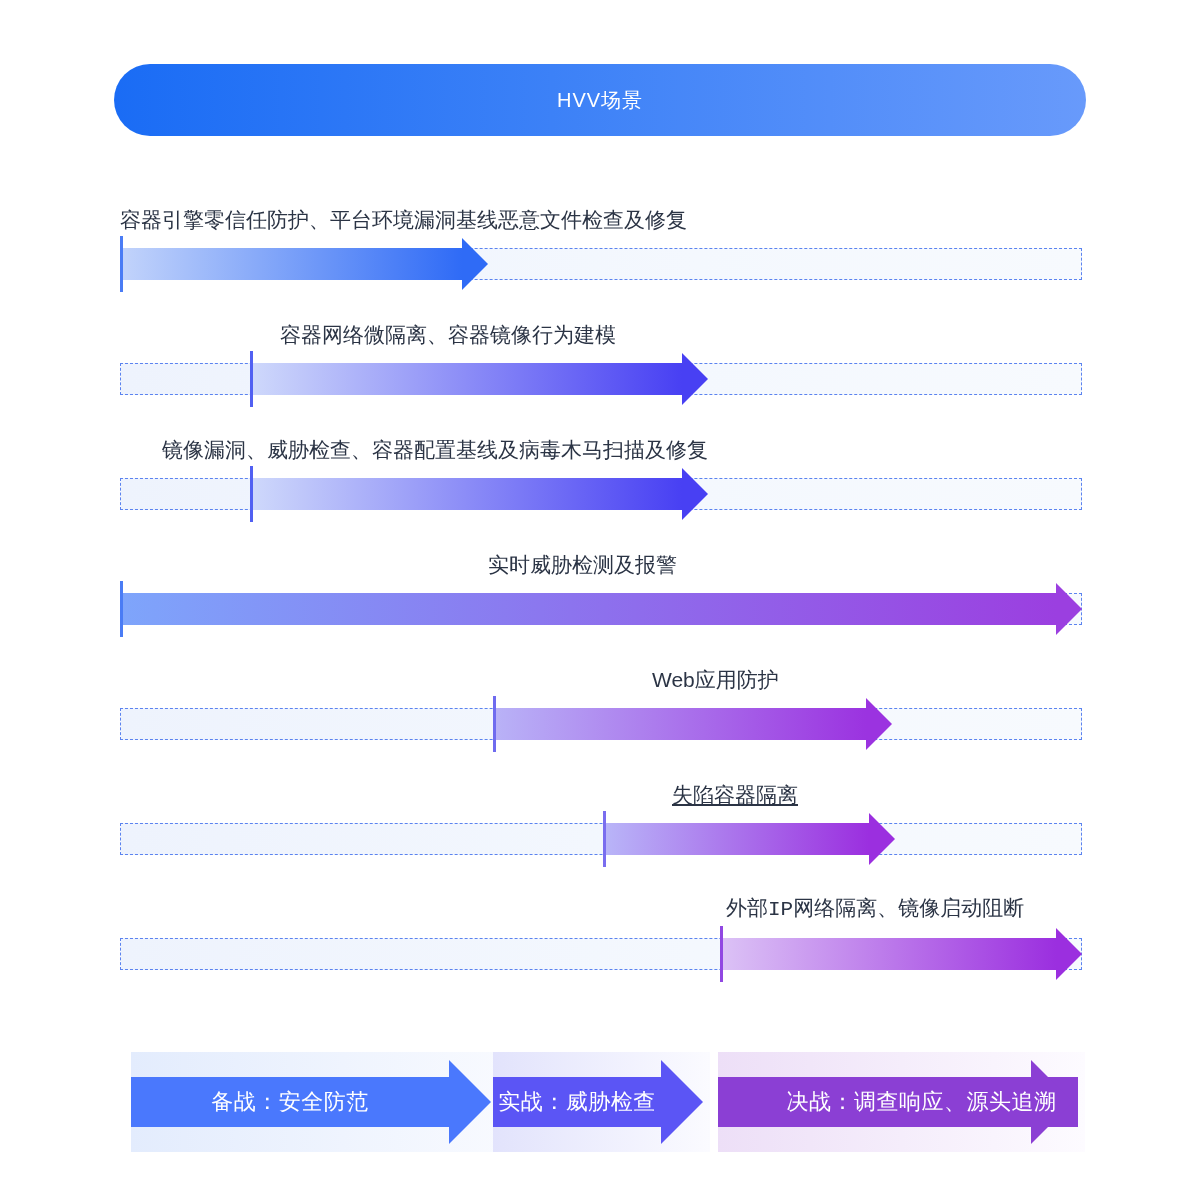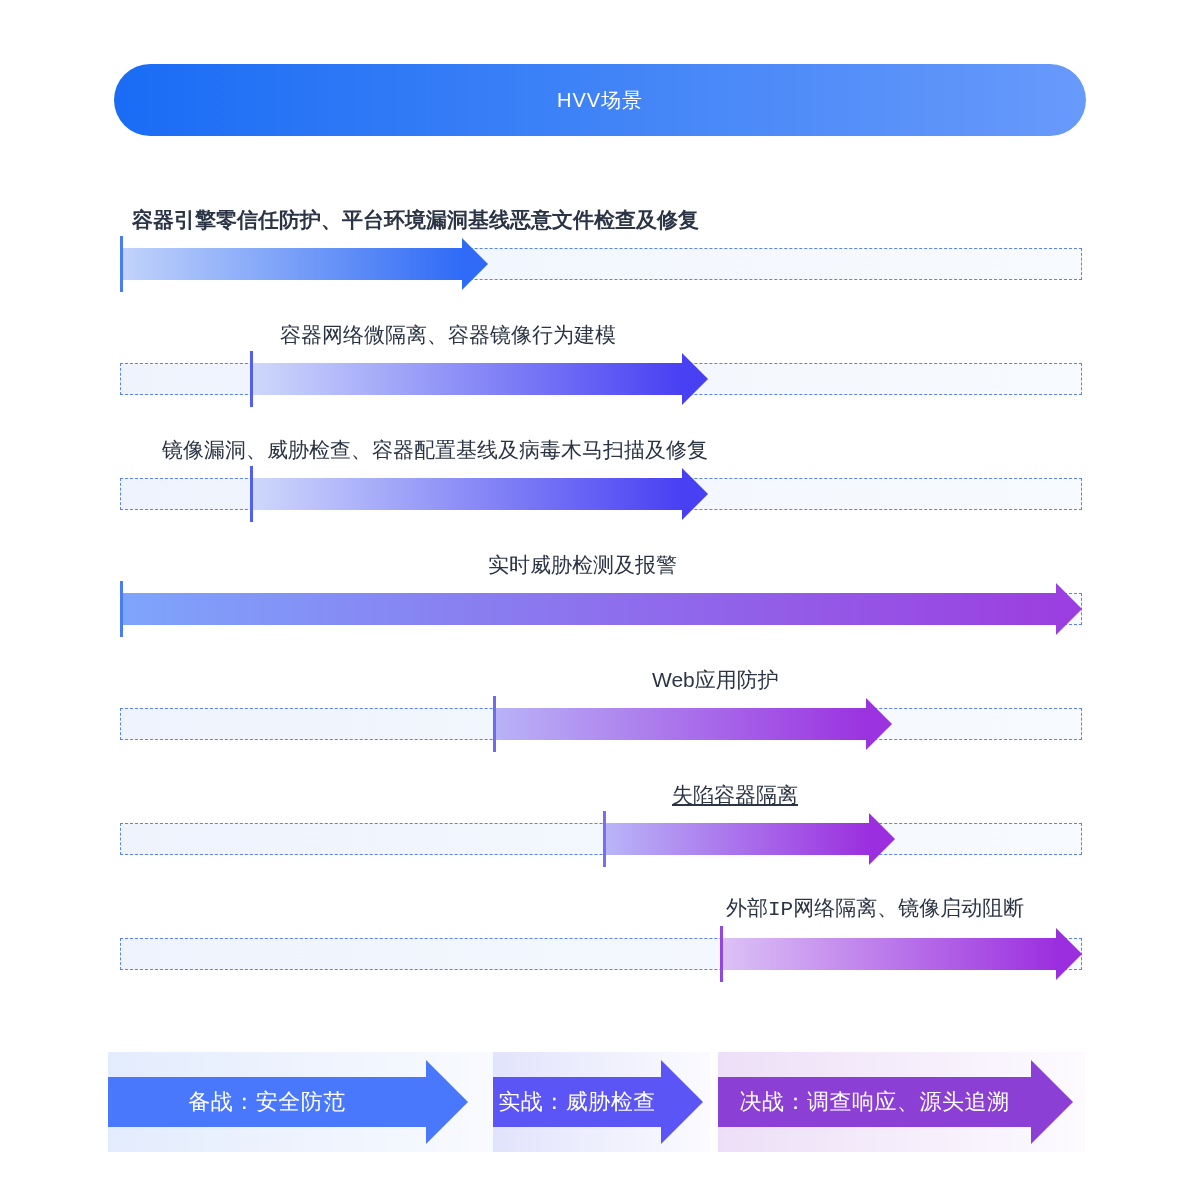--- a/index.html
+++ b/index.html
@@ -155,7 +155,7 @@
 
   <div class="rows" id="rows-container">
       <div class="row" style="top: 206px;">
-        <div class="row-label" style="left: 12px; font-weight: bold;">容器引擎零信任防护、平台环境漏洞基线恶意文件检查及修复</div>
+        <div class="row-label" style="left: 0px;">容器引擎零信任防护、平台环境漏洞基线恶意文件检查及修复</div>
         <div class="row-track"></div>
         <div class="arrow-wrap" style="left: 0px; width: 368px;">
           <div class="arrow-body" style="width: 342px; background: linear-gradient(90deg, rgb(195, 212, 251) 0%, rgb(47, 107, 246) 100%);"></div>

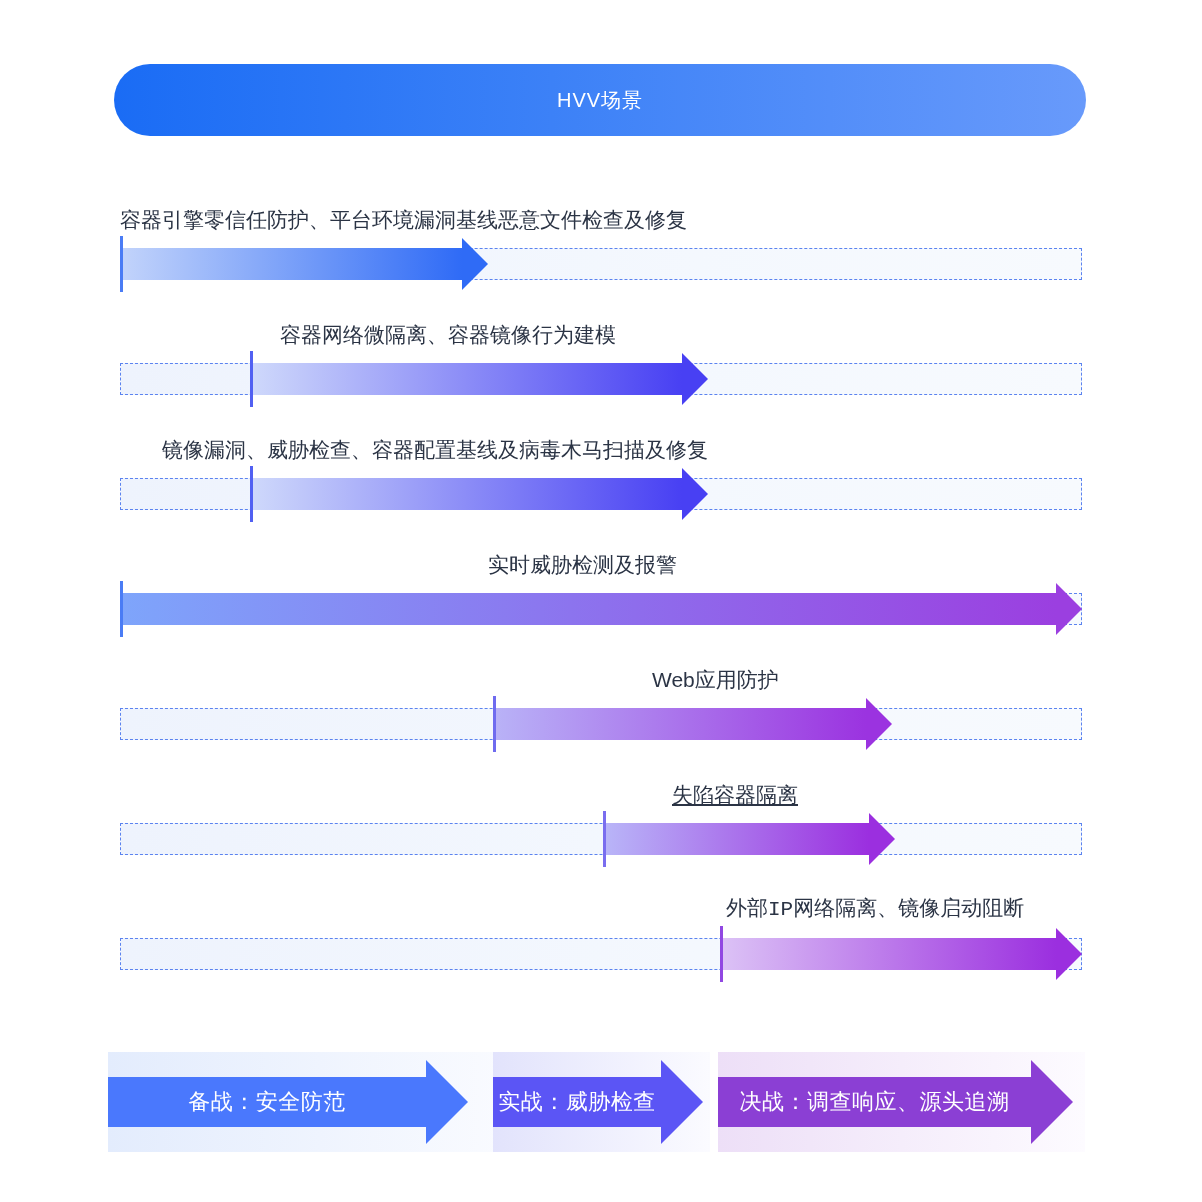--- a/index.html
+++ b/index.html
@@ -220,7 +220,7 @@
     </div>
 
   <div class="phases" id="phases-container">
-      <div class="phase" style="left: 108px; width: 424px;">
+      <div class="phase" style="left: 131px; width: 424px;">
         <div class="phase-panel" style="background: linear-gradient(90deg, rgb(227, 236, 253) 0%, rgb(251, 252, 255) 100%);"></div>
         <div class="phase-band" style="width: 318px; background: rgb(74, 120, 253);">
           <span class="phase-label">备战：安全防范</span>

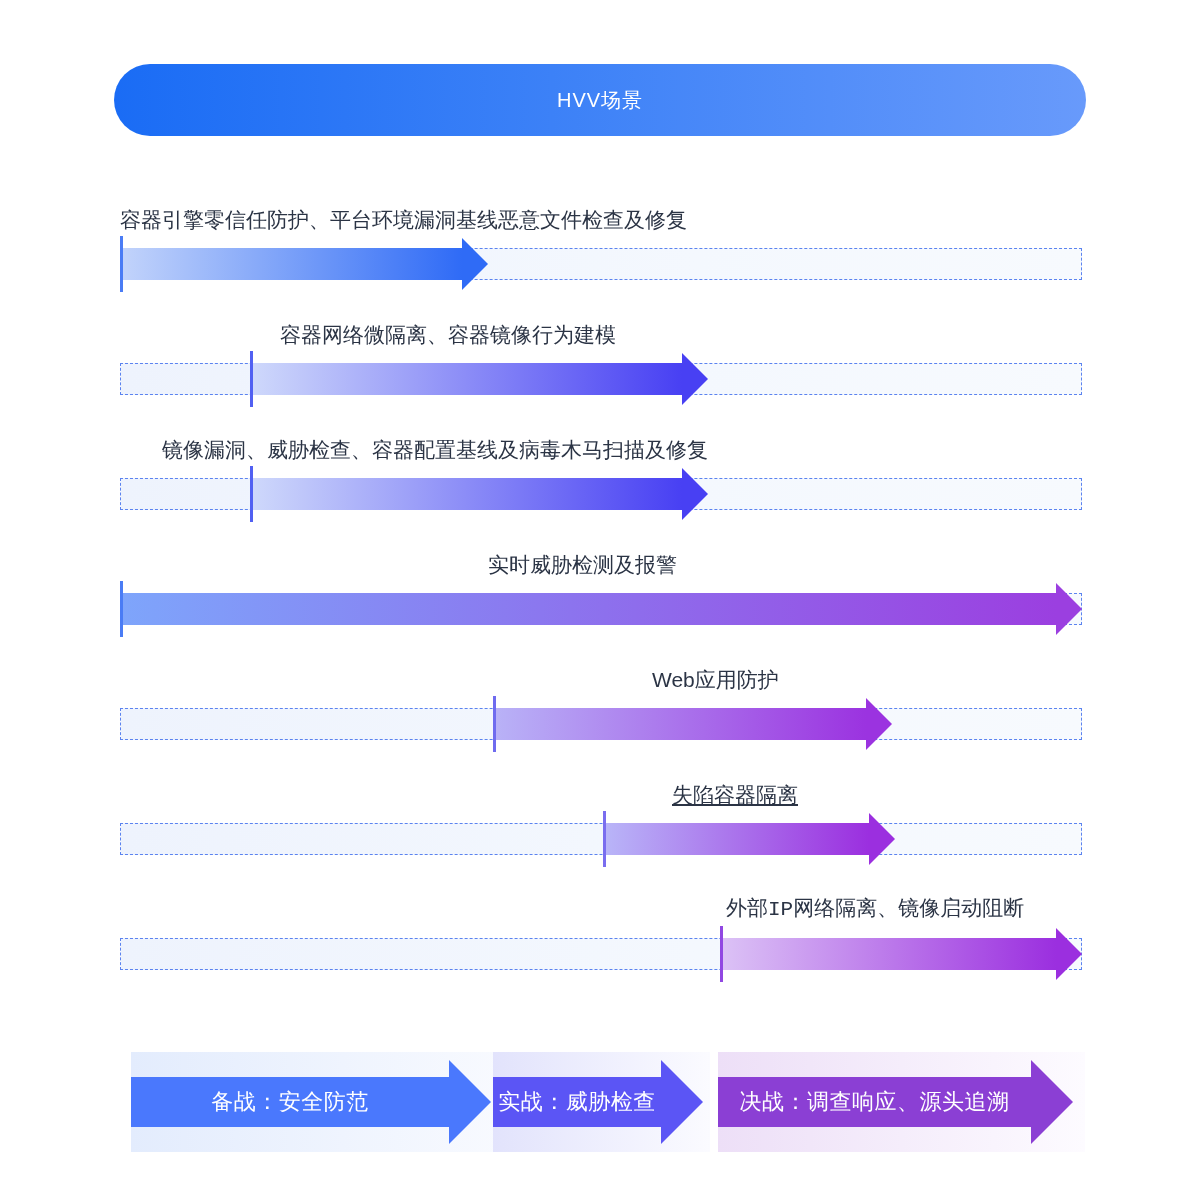--- a/index.html
+++ b/index.html
@@ -236,7 +236,7 @@
       </div>
       <div class="phase" style="left: 718px; width: 367px;">
         <div class="phase-panel" style="background: linear-gradient(90deg, rgb(237, 223, 247) 0%, rgb(253, 251, 255) 100%);"></div>
-        <div class="phase-band" style="width: 313px; background: rgb(139, 63, 212);">
+        <div class="phase-band" style="width: 313px; background: rgb(139, 63, 212); padding-left: 47px;">
           <span class="phase-label">决战：调查响应、源头追溯</span>
         </div>
         <div class="phase-head" style="left: 313px; border-left: 42px solid rgb(139, 63, 212);"></div>

